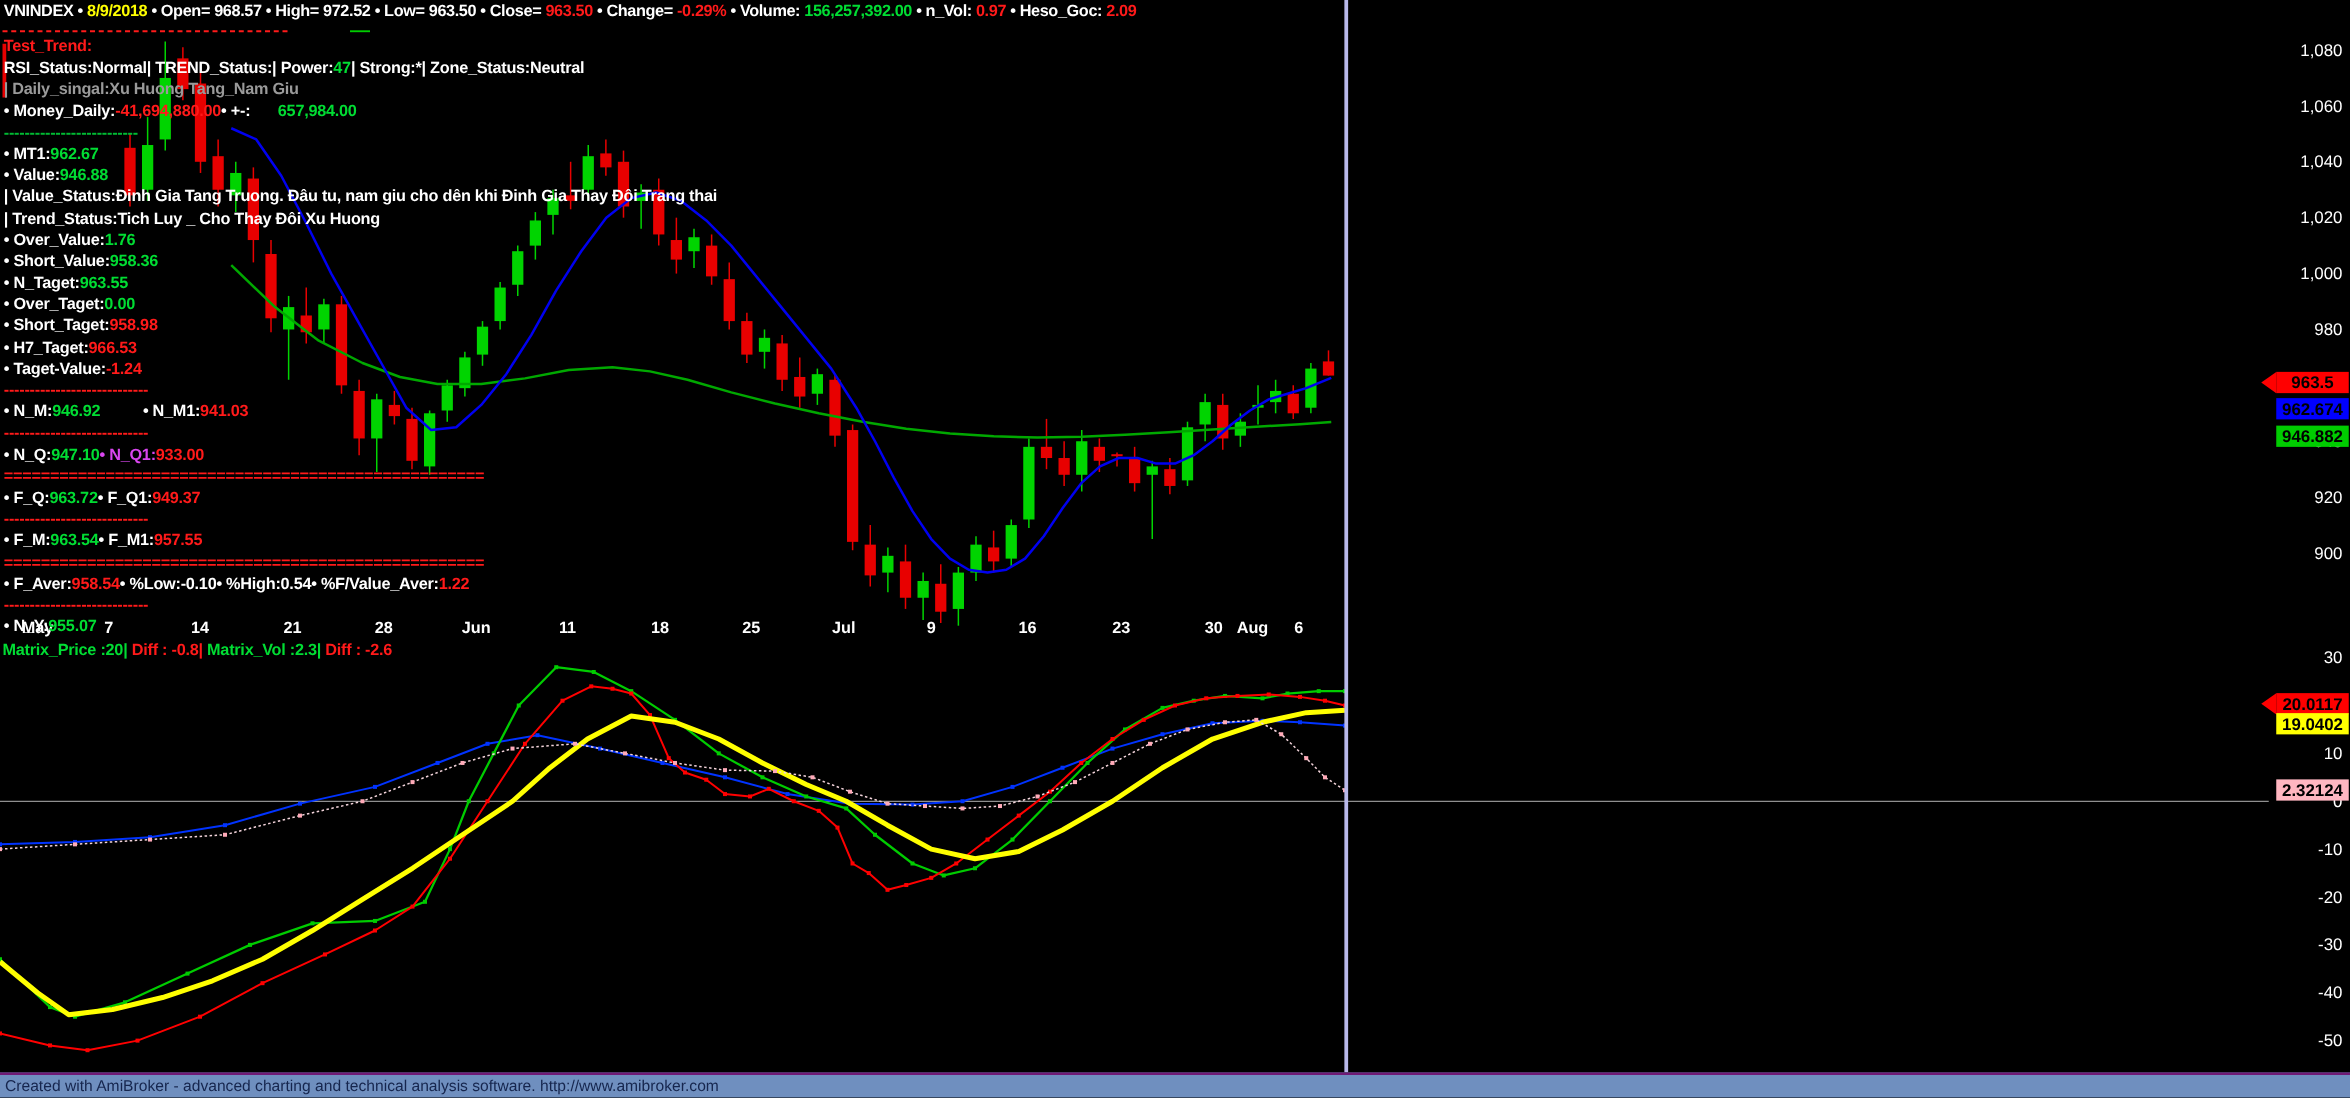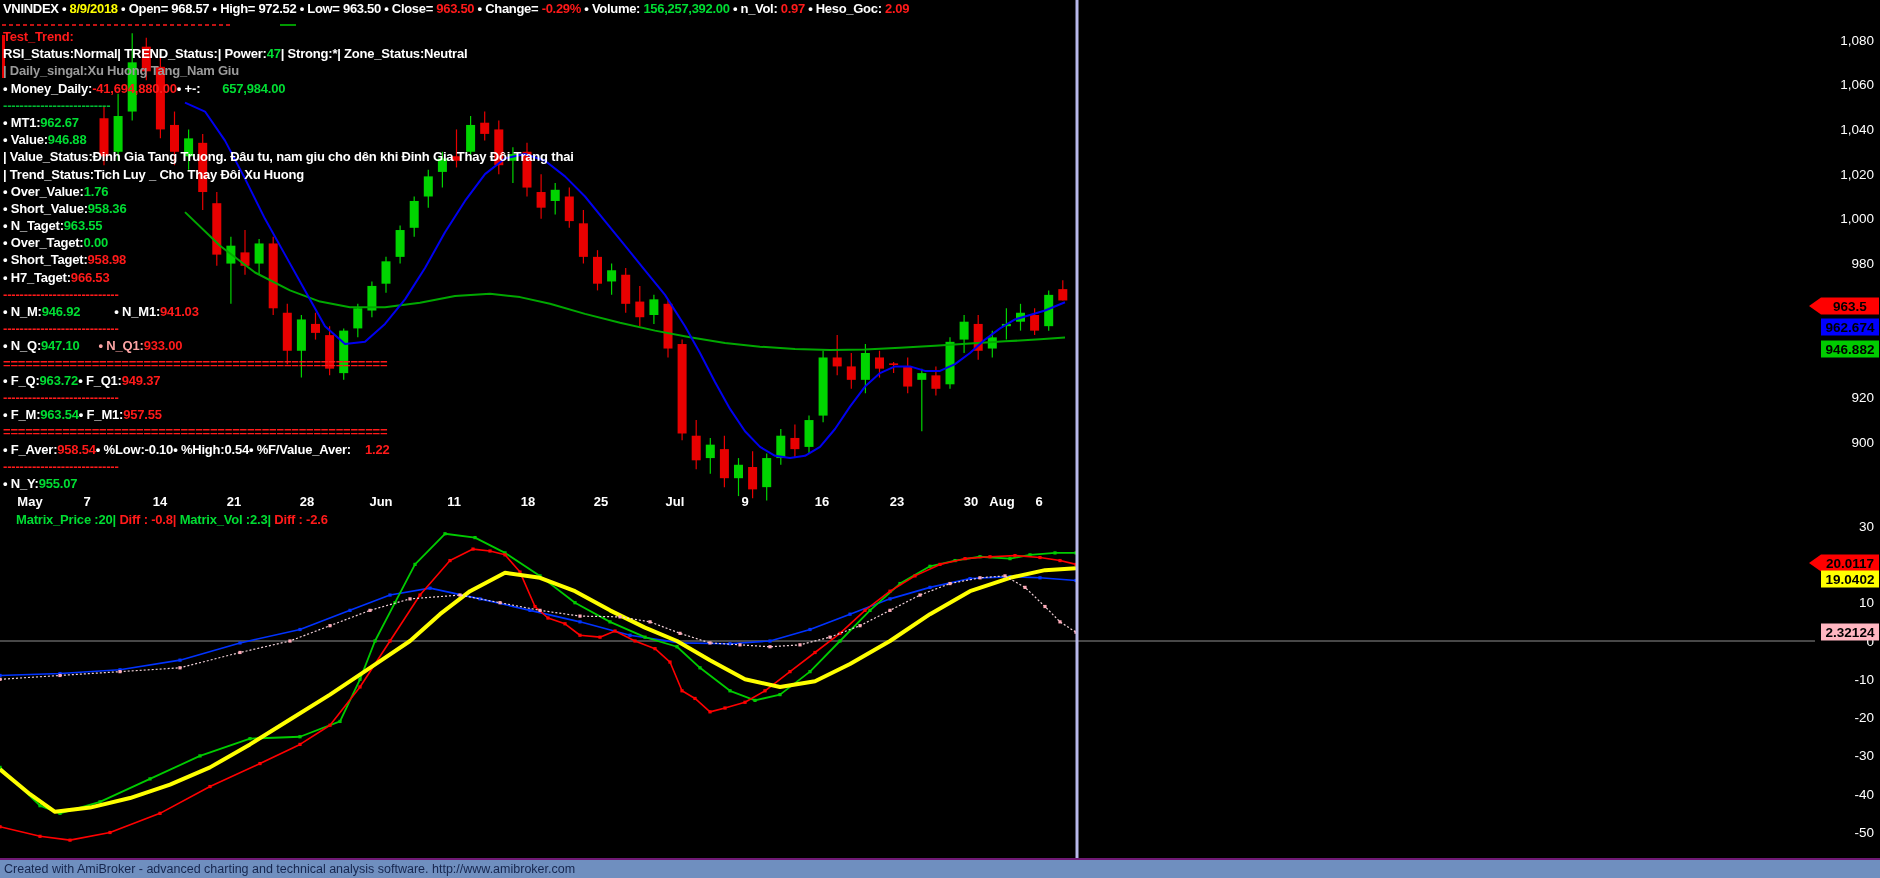--- a/index.html
+++ b/index.html
@@ -372,6 +372,7 @@
       <div class="ovline"><span style="color: rgb(255, 255, 255);">• Over_Taget:</span><span style="color: rgb(0, 221, 51);">0.00</span></div>
       <div class="ovline"><span style="color: rgb(255, 255, 255);">• Short_Taget:</span><span style="color: rgb(255, 26, 26);">958.98</span></div>
       <div class="ovline"><span style="color: rgb(255, 255, 255);">• H7_Taget:</span><span style="color: rgb(255, 26, 26);">966.53</span></div>
+      <div class="ovline"><span style="color: rgb(255, 255, 255);">• Taget-Value:</span><span style="color: rgb(255, 26, 26);">-1.24</span></div>
       <div class="ovline"><span style="color: rgb(255, 26, 26);">----------------------------</span></div>
       <div class="ovline"><span style="color: rgb(255, 255, 255);">• N_M:</span><span style="color: rgb(0, 221, 51);">946.92</span><span style="color: rgb(255, 255, 255); padding-left: 34px;">• N_M1:</span><span style="color: rgb(255, 26, 26);">941.03</span></div>
       <div class="ovline"><span style="color: rgb(255, 26, 26);">----------------------------</span></div>

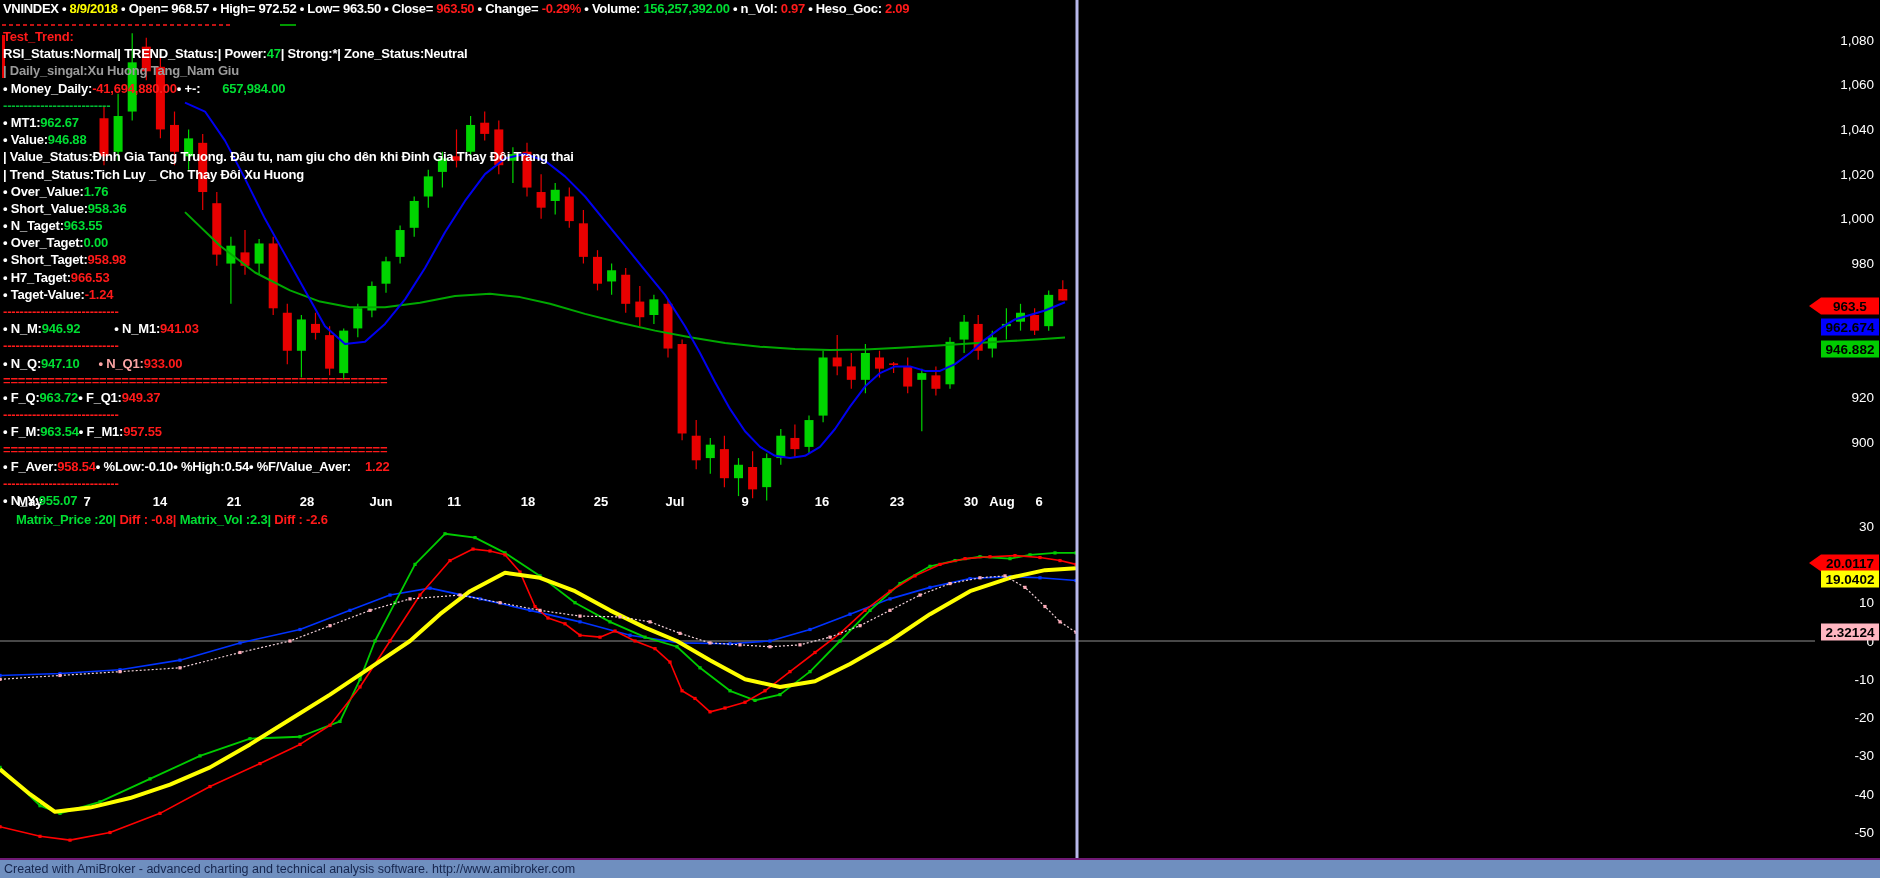--- a/index.html
+++ b/index.html
@@ -376,7 +376,7 @@
       <div class="ovline"><span style="color: rgb(255, 26, 26);">----------------------------</span></div>
       <div class="ovline"><span style="color: rgb(255, 255, 255);">• N_M:</span><span style="color: rgb(0, 221, 51);">946.92</span><span style="color: rgb(255, 255, 255); padding-left: 34px;">• N_M1:</span><span style="color: rgb(255, 26, 26);">941.03</span></div>
       <div class="ovline"><span style="color: rgb(255, 26, 26);">----------------------------</span></div>
-      <div class="ovline"><span style="color: rgb(255, 255, 255);">• N_Q:</span><span style="color: rgb(0, 221, 51);">947.10</span><span style="color: #fca5a5; margin-left: 19px;">• N_Q1:</span><span style="color: rgb(255, 26, 26);">933.00</span></div>
+      <div class="ovline"><span style="color: rgb(255, 255, 255);">• N_Q:</span><span style="color: rgb(0, 221, 51);">947.10</span><span style="color: #d946ef;">• N_Q1:</span><span style="color: rgb(255, 26, 26);">933.00</span></div>
       <div class="ovline"><span style="color: rgb(255, 26, 26);">====================================================</span></div>
       <div class="ovline"><span style="color: rgb(255, 255, 255);">• F_Q:</span><span style="color: rgb(0, 221, 51);">963.72</span><span style="color: rgb(255, 255, 255);">• F_Q1:</span><span style="color: rgb(255, 26, 26);">949.37</span></div>
       <div class="ovline"><span style="color: rgb(255, 26, 26);">----------------------------</span></div>

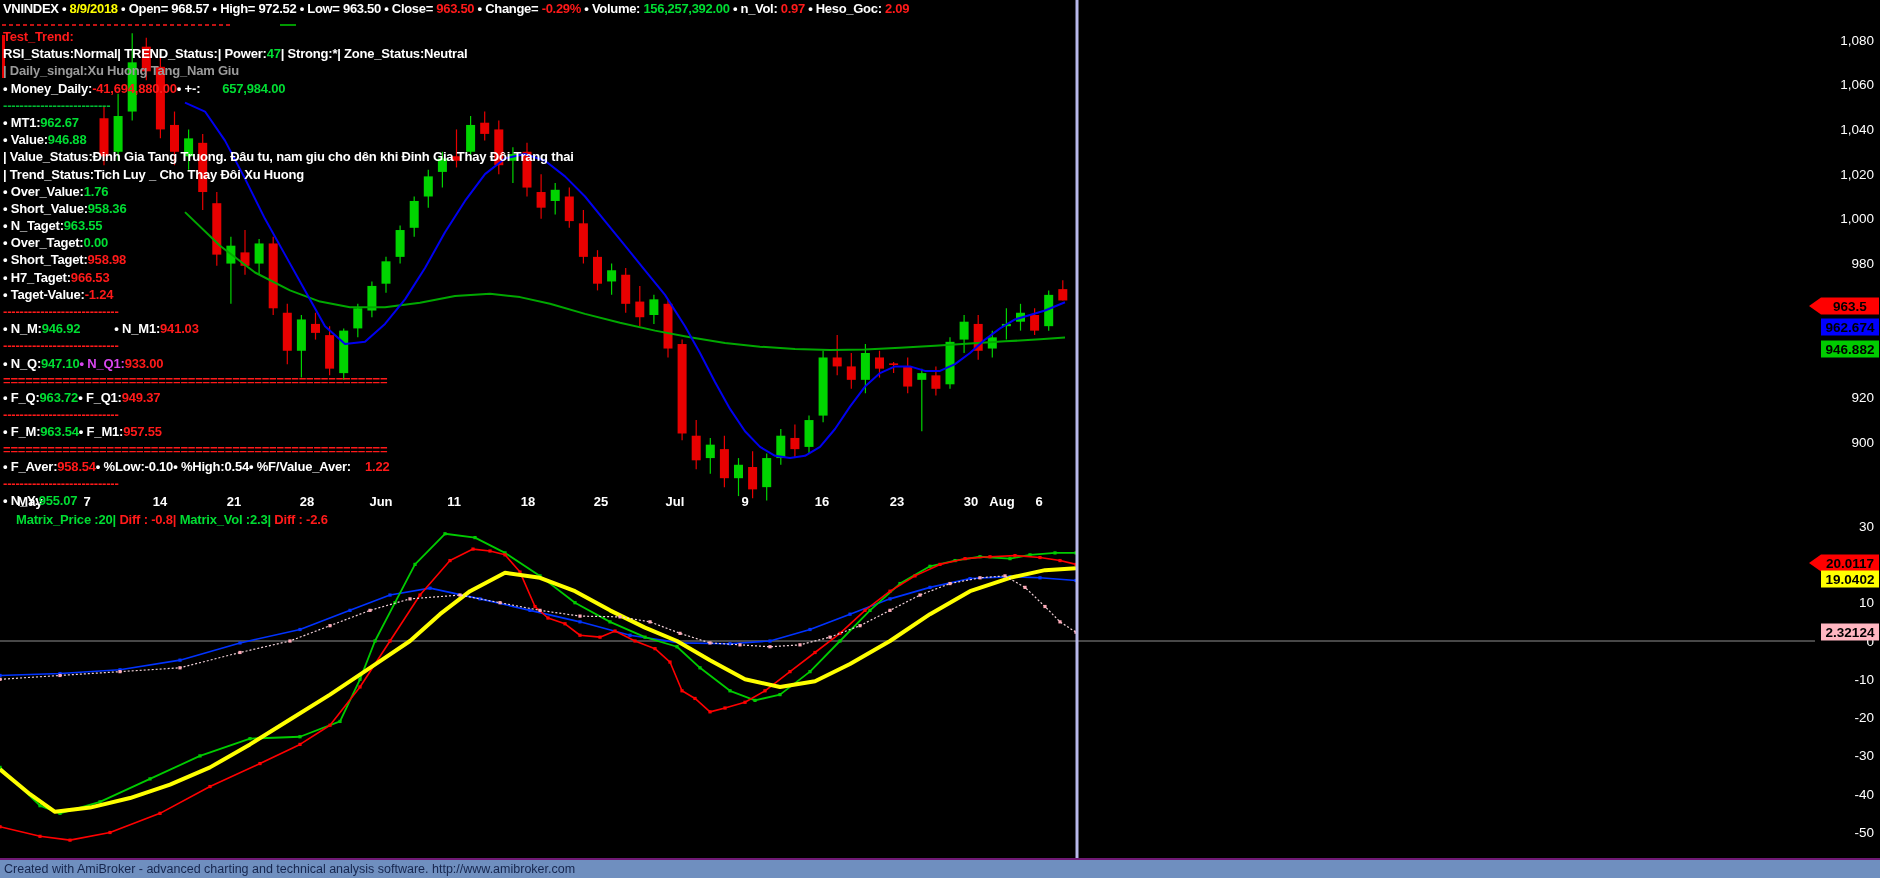--- a/index.html
+++ b/index.html
@@ -382,7 +382,7 @@
       <div class="ovline"><span style="color: rgb(255, 26, 26);">----------------------------</span></div>
       <div class="ovline"><span style="color: rgb(255, 255, 255);">• F_M:</span><span style="color: rgb(0, 221, 51);">963.54</span><span style="color: rgb(255, 255, 255);">• F_M1:</span><span style="color: rgb(255, 26, 26);">957.55</span></div>
       <div class="ovline"><span style="color: rgb(255, 26, 26);">====================================================</span></div>
-      <div class="ovline"><span style="color: rgb(255, 255, 255);">• F_Aver:</span><span style="color: rgb(255, 26, 26);">958.54</span><span style="color: rgb(255, 255, 255);">• %Low:-0.10• %High:0.54• %F/Value_Aver:</span><span style="color: rgb(255, 26, 26); margin-left: 14px;">1.22</span></div>
+      <div class="ovline"><span style="color: rgb(255, 255, 255);">• F_Aver:</span><span style="color: rgb(255, 26, 26);">958.54</span><span style="color: rgb(255, 255, 255);">• %Low:-0.10• %High:0.54• %F/Value_Aver:</span><span style="color: rgb(255, 26, 26);">1.22</span></div>
       <div class="ovline"><span style="color: rgb(255, 26, 26);">----------------------------</span></div>
       <div class="ovline"><span style="color: rgb(255, 255, 255);">• N_Y:</span><span style="color: rgb(0, 221, 51);">955.07</span></div>
     </div>

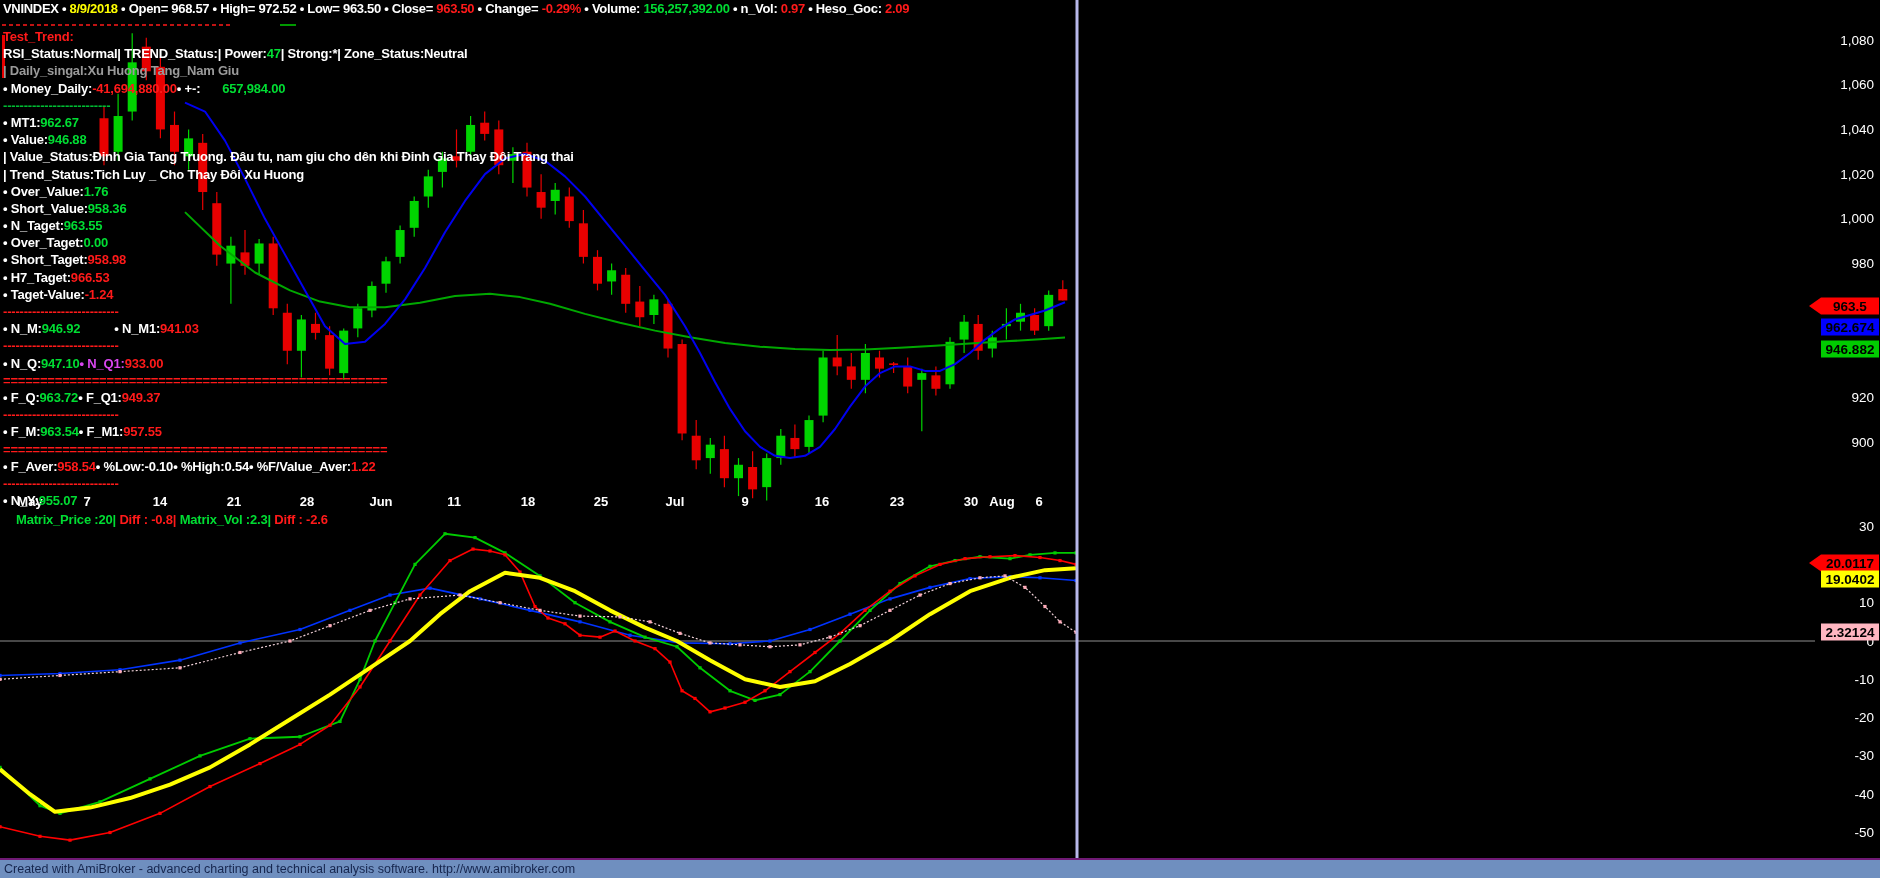--- a/index.html
+++ b/index.html
@@ -8,7 +8,7 @@
   .hdr{position:absolute;top:1px;left:3px;font-size:13px;font-weight:700;letter-spacing:-0.3px;white-space:nowrap;}
   #overlay{position:absolute;top:28px;left:3px;font-size:13px;font-weight:700;letter-spacing:-0.2px;}
   .ovline{height:17.2px;line-height:17.2px;white-space:nowrap;}
-  #lowlegend{position:absolute;top:512px;left:16px;font-size:13px;font-weight:700;letter-spacing:-0.2px;white-space:nowrap;}
+  #lowlegend{position:absolute;top:512px;left:2px;font-size:13px;font-weight:700;letter-spacing:-0.2px;white-space:nowrap;}
   #charts{position:absolute;top:0;left:0;}
   #footer{position:absolute;left:0;top:858px;width:1880px;height:20px;background:#6f8fbf;
     border-top:2px solid #701a75;box-sizing:border-box;}

